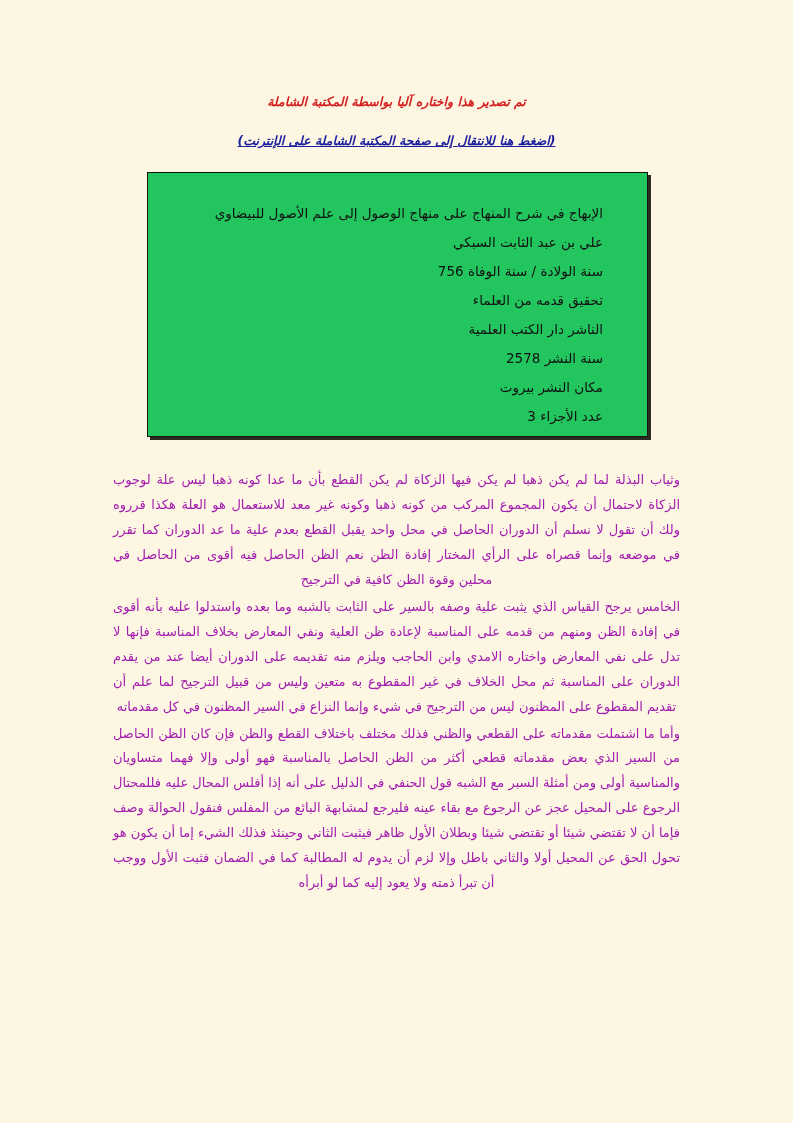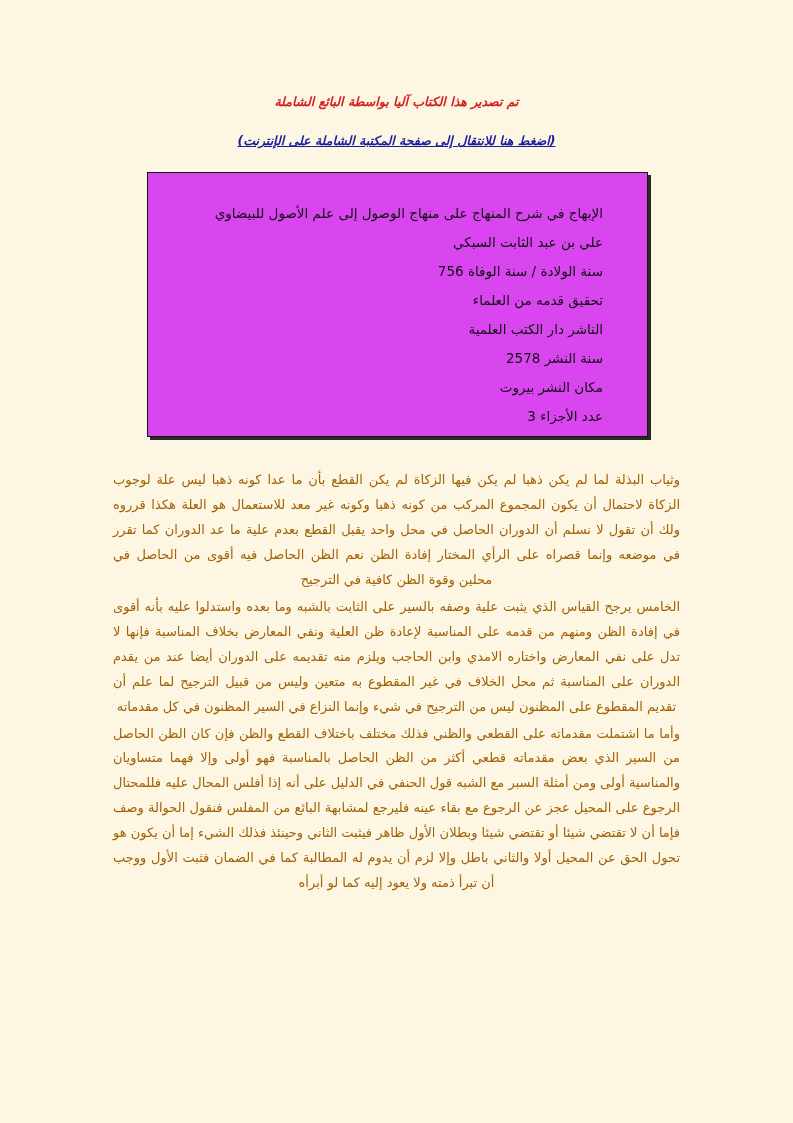--- a/index.html
+++ b/index.html
@@ -107,7 +107,7 @@
 <div class="page">
 
   <div class="banner">
-    <div class="banner-line banner-export">تم تصدير هذا الكتاب آليا بواسطة البائع الشاملة</div>
+    <div class="banner-line banner-export">تم تصدير هذا واختاره آليا بواسطة المكتبة الشاملة</div>
     <div class="banner-line banner-link">(اضغط هنا للانتقال إلى صفحة المكتبة الشاملة على الإنترنت)</div>
   </div>
 

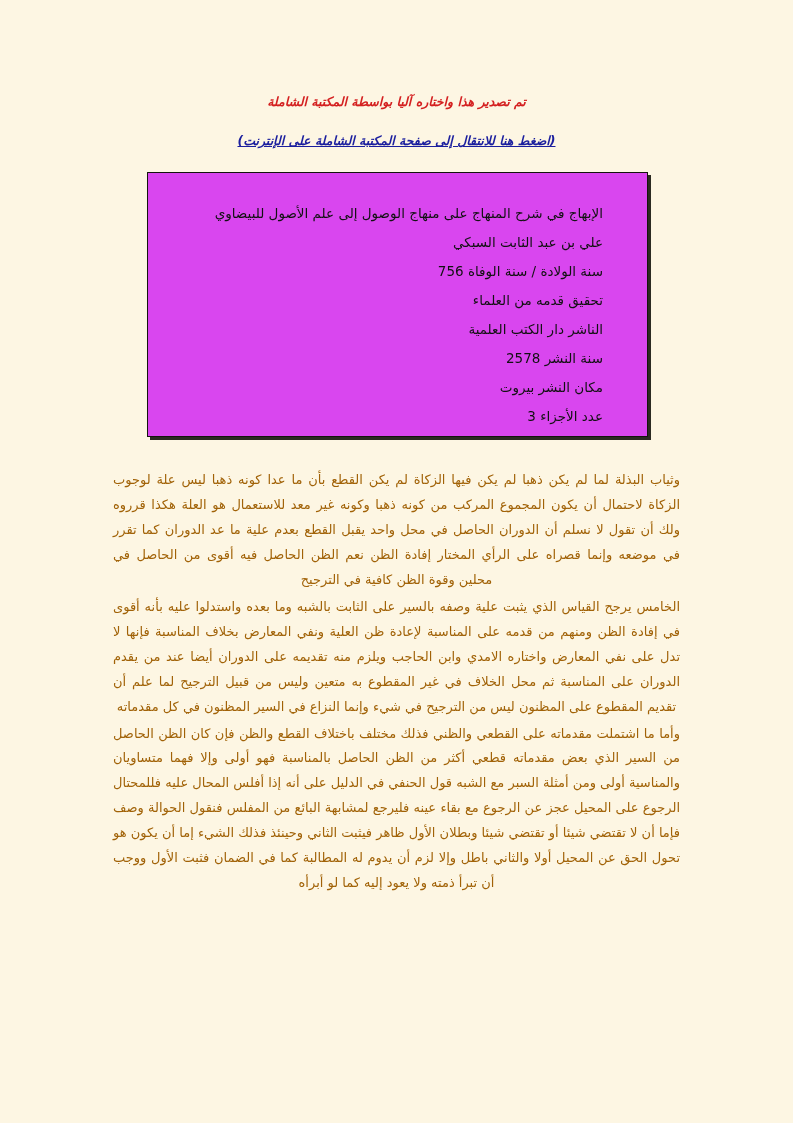--- a/index.html
+++ b/index.html
@@ -63,7 +63,7 @@
     width: 501px;
     height: 265px;
     box-sizing: border-box;
-    background: #d946ef;
+    background: #22c55e;
     border: 1px solid #15140f;
     box-shadow: 3px 3px 0 0 #2b2a22;
     padding: 26px 44px 20px 20px;

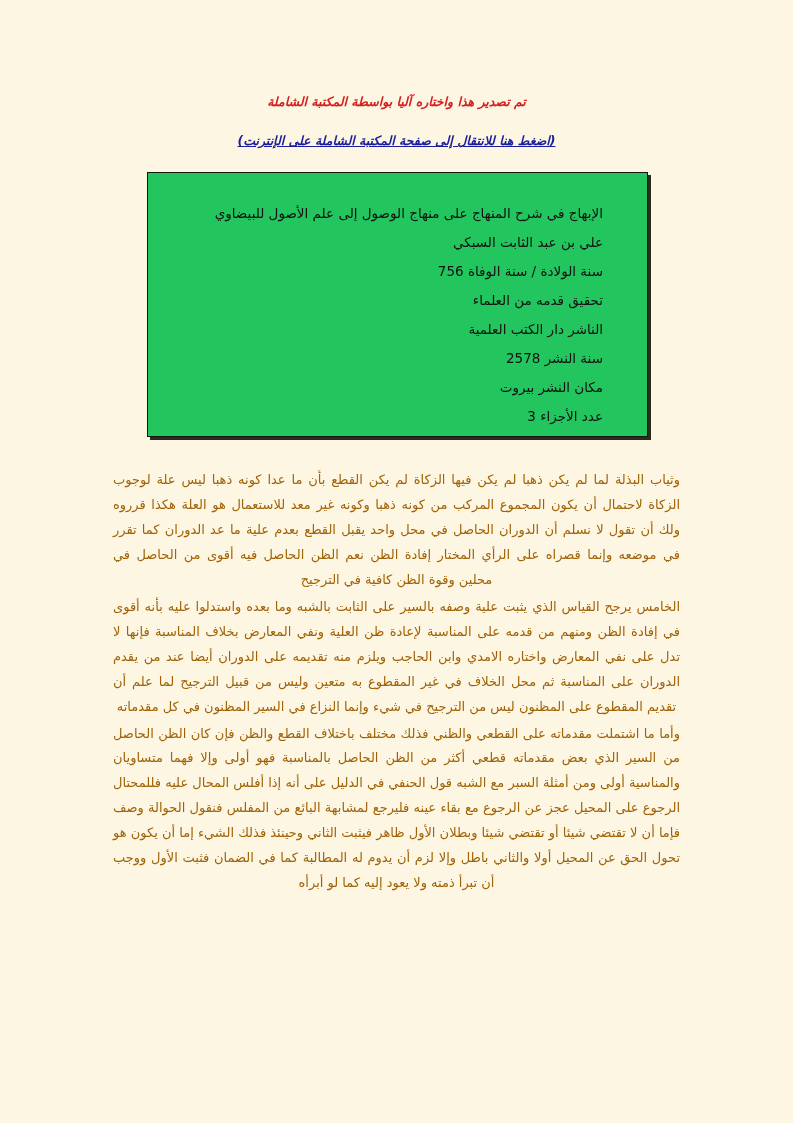--- a/index.html
+++ b/index.html
@@ -93,7 +93,7 @@
     text-align-last: center;
     font-size: 13px;
     line-height: 1.92;
-    color: #a16207;
+    color: #a21caf;
     direction: rtl;
     unicode-bidi: isolate;
   }

